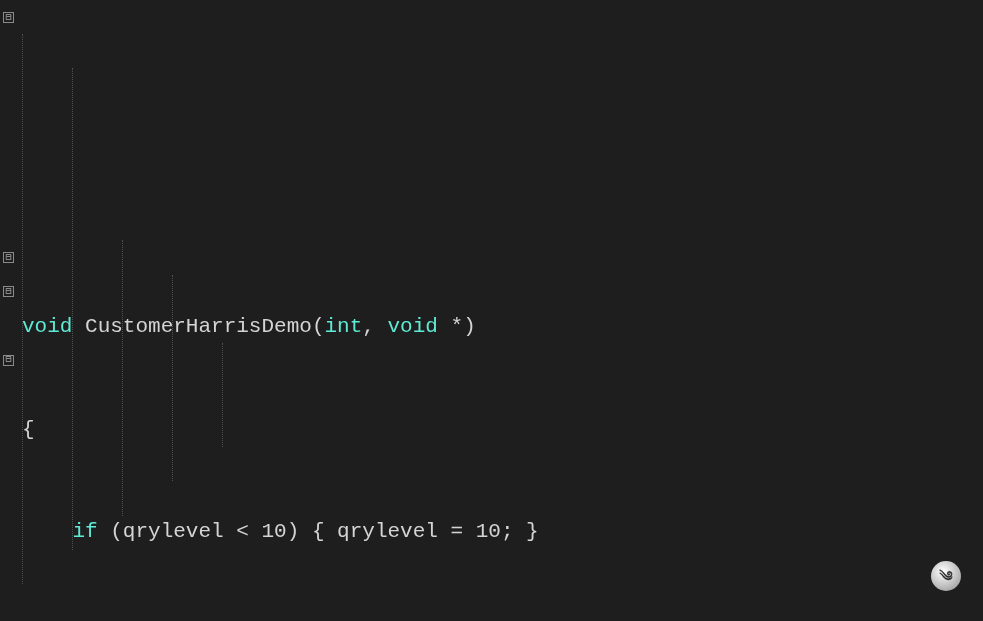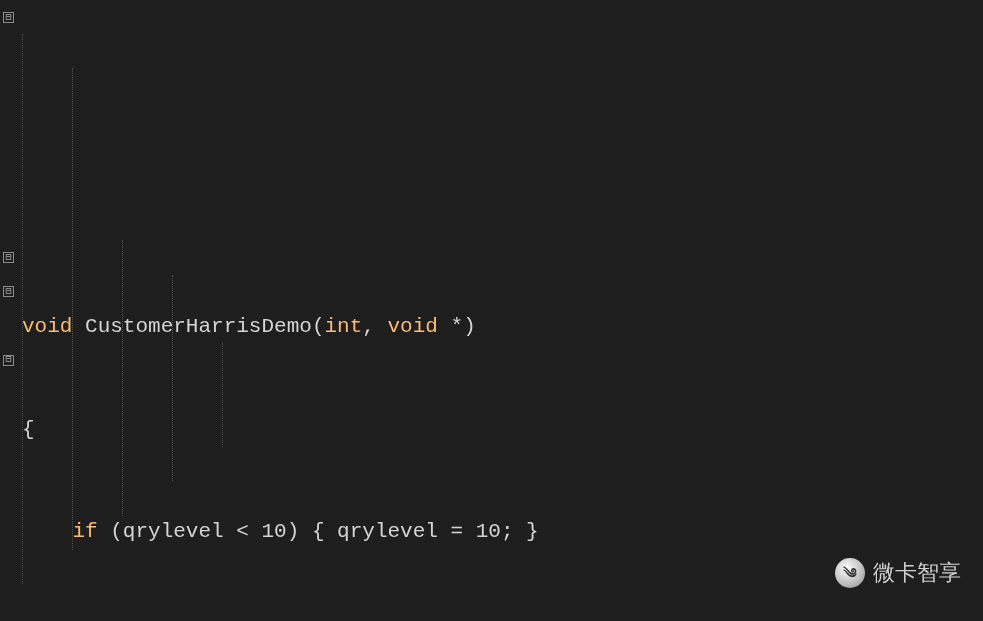--- a/index.html
+++ b/index.html
@@ -68,7 +68,7 @@
   .line {
     height: 34.3px;
   }
-  .kw   { color: #fdba74; }
+  .kw   { color: #5eead4; }
   .fn   { color: #d4d4d4; margin-top: 18px; }
   .guide {
     position: absolute;

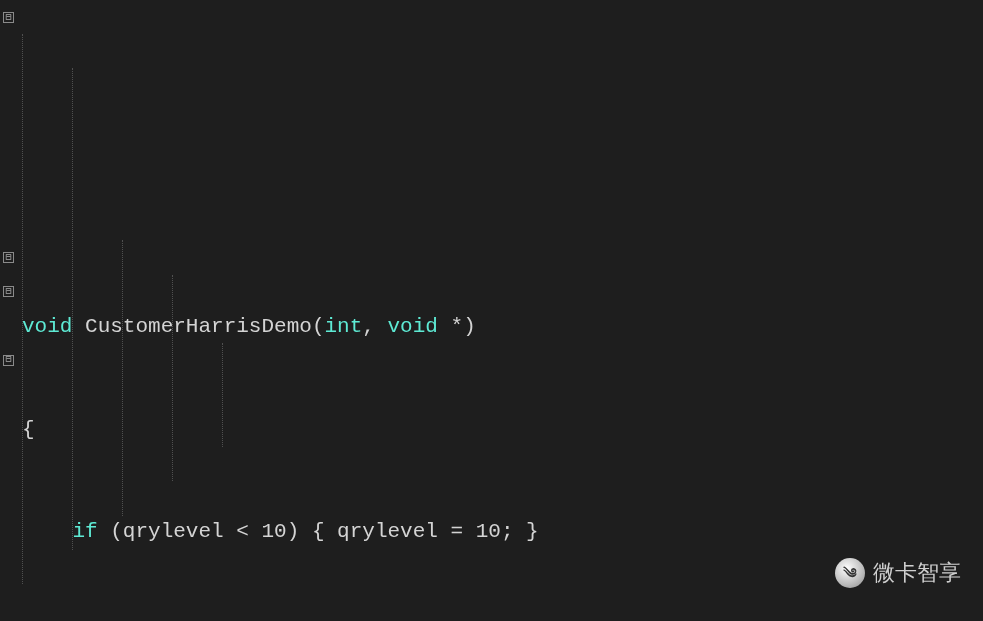--- a/index.html
+++ b/index.html
@@ -195,7 +195,6 @@
 
   <div class="watermark">
     <div class="wm-icon">༄</div>
-    <span>微卡智享</span>
   </div>
 
 </div>

